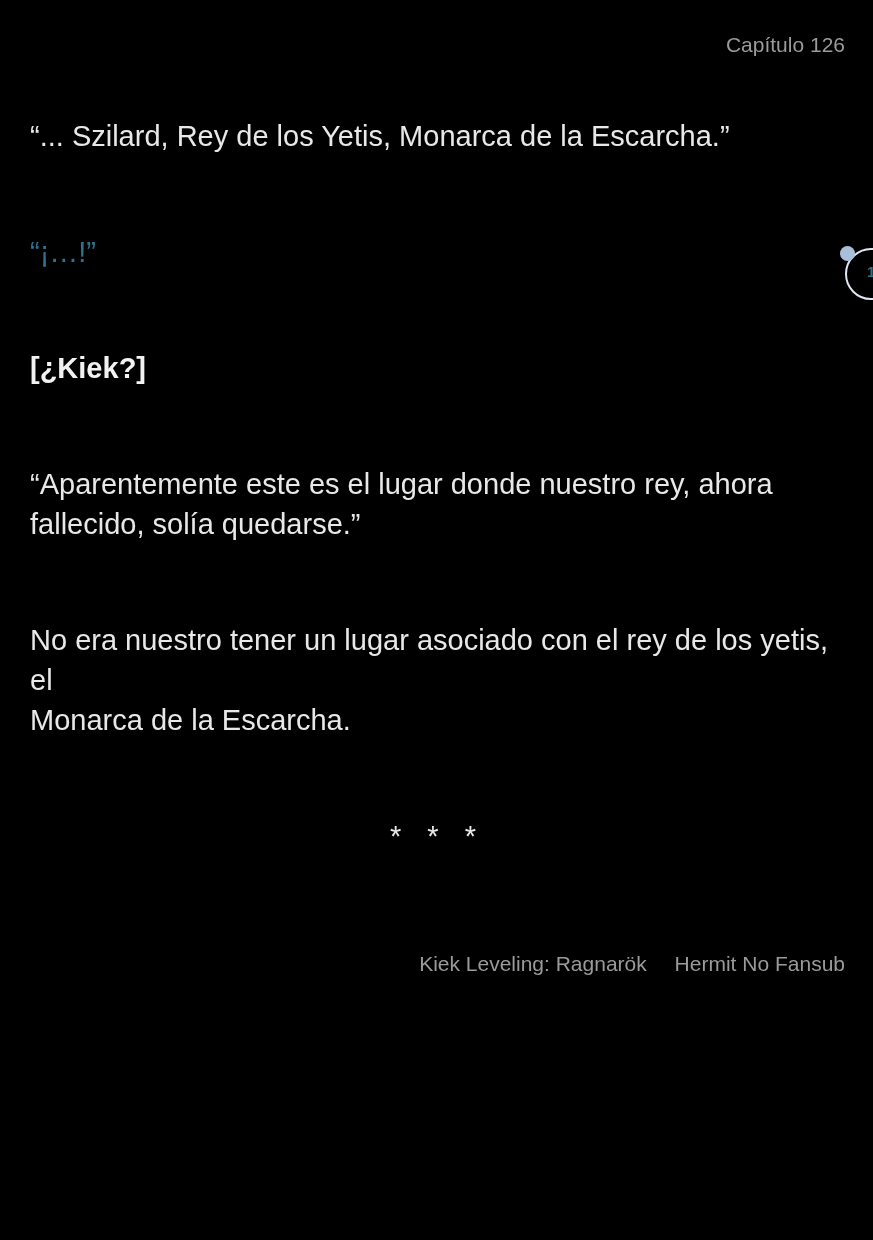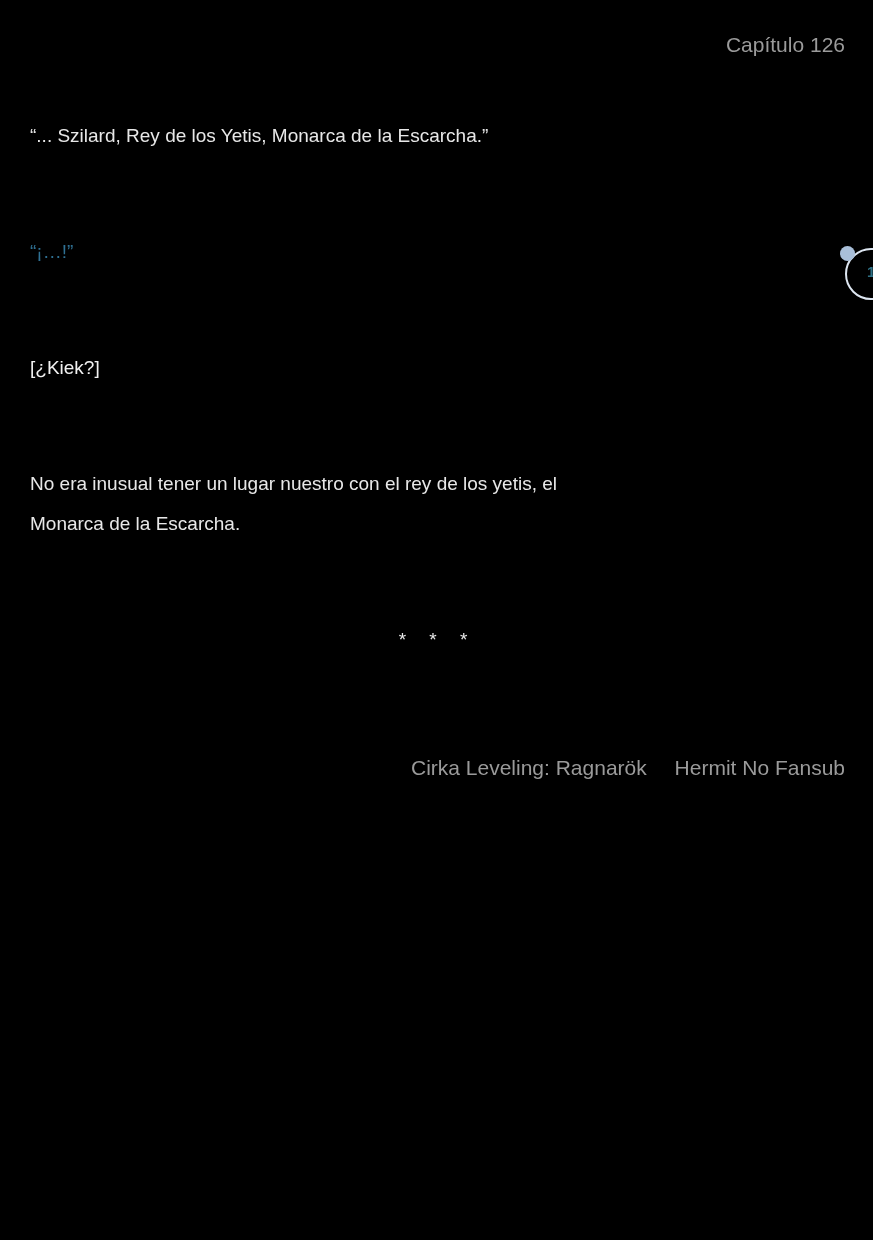--- a/index.html
+++ b/index.html
@@ -28,7 +28,7 @@
     color: #9b9b9b;
   }
   .reader-body p {
-    font-size: 19px;
+    font-size: 29px;
     line-height: 40px;
     color: #e8e8e8;
     margin: 0 0 76px 0;

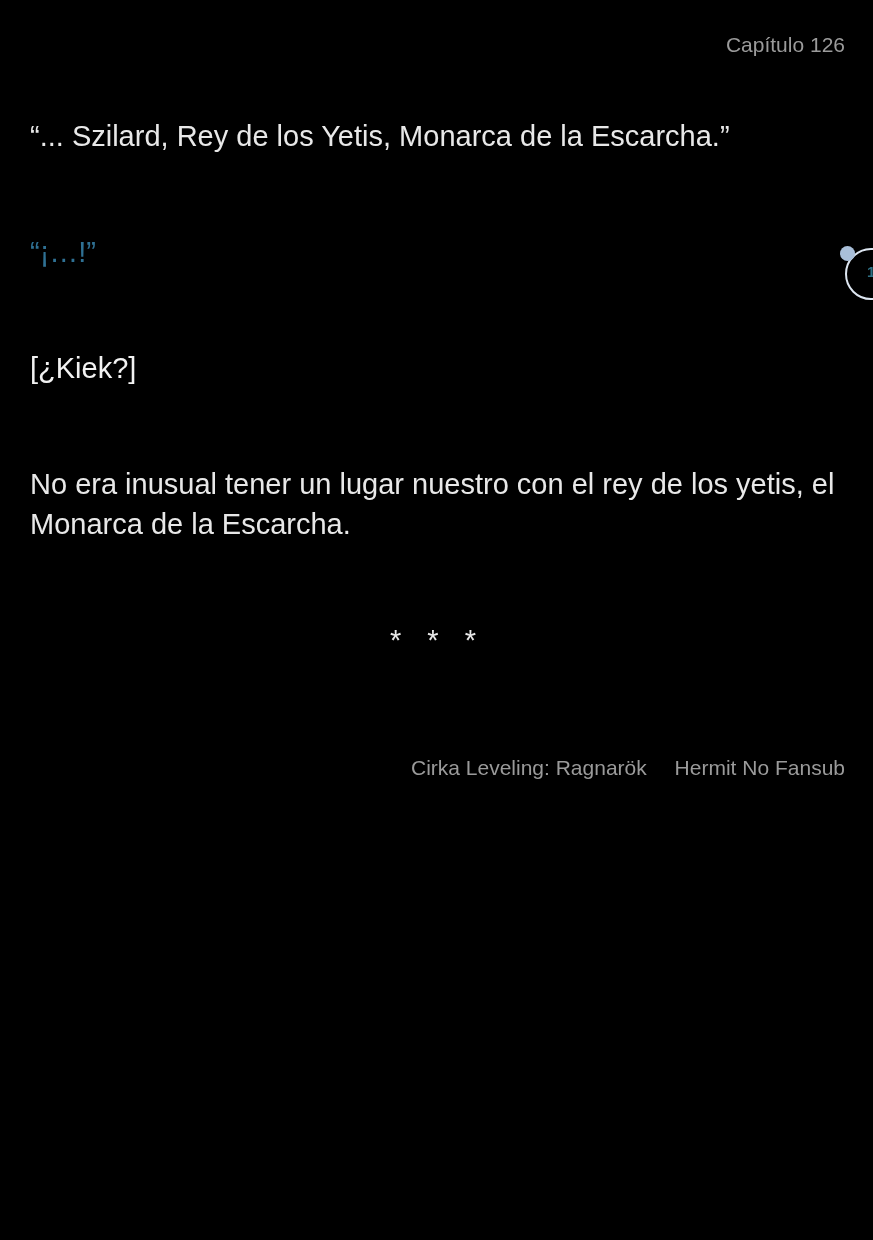--- a/index.html
+++ b/index.html
@@ -42,7 +42,7 @@
     color: #2f7194;
   }
   .reader-body p.bold {
-    font-weight: 400;
+    font-weight: 700;
     color: #f2f2f2;
   }
   .scene-divider {

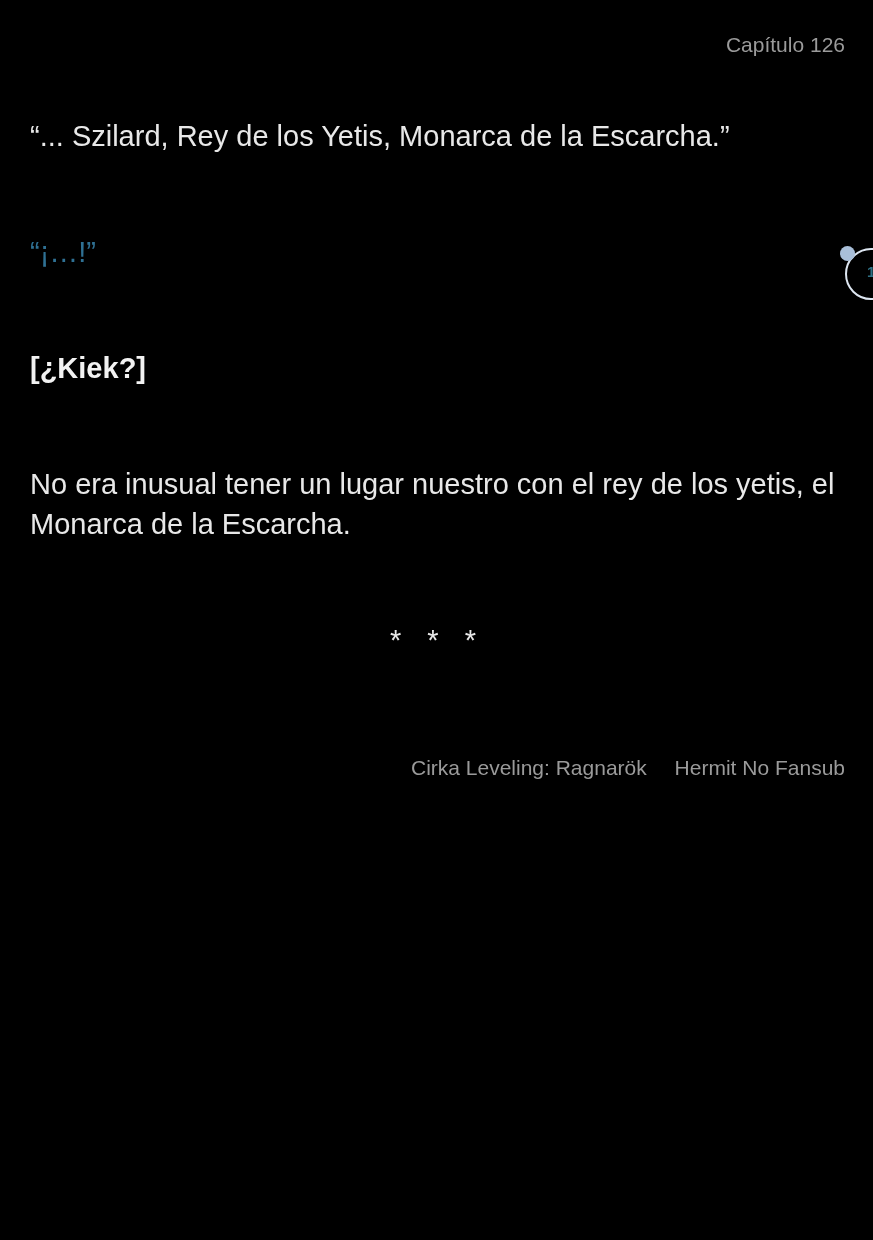--- a/index.html
+++ b/index.html
@@ -106,6 +106,8 @@
     <p class="first">“... Szilard, Rey de los Yetis, Monarca de la Escarcha.”</p>
     <p class="accent">“¡…!”</p>
     <p class="bold">[¿Kiek?]</p>
+    <p>“Aparentemente este es el lugar donde nuestro rey, ahora
+fallecido, solía quedarse.”</p>
     <p>No era inusual tener un lugar nuestro con el rey de los yetis, el
 Monarca de la Escarcha.</p>
 

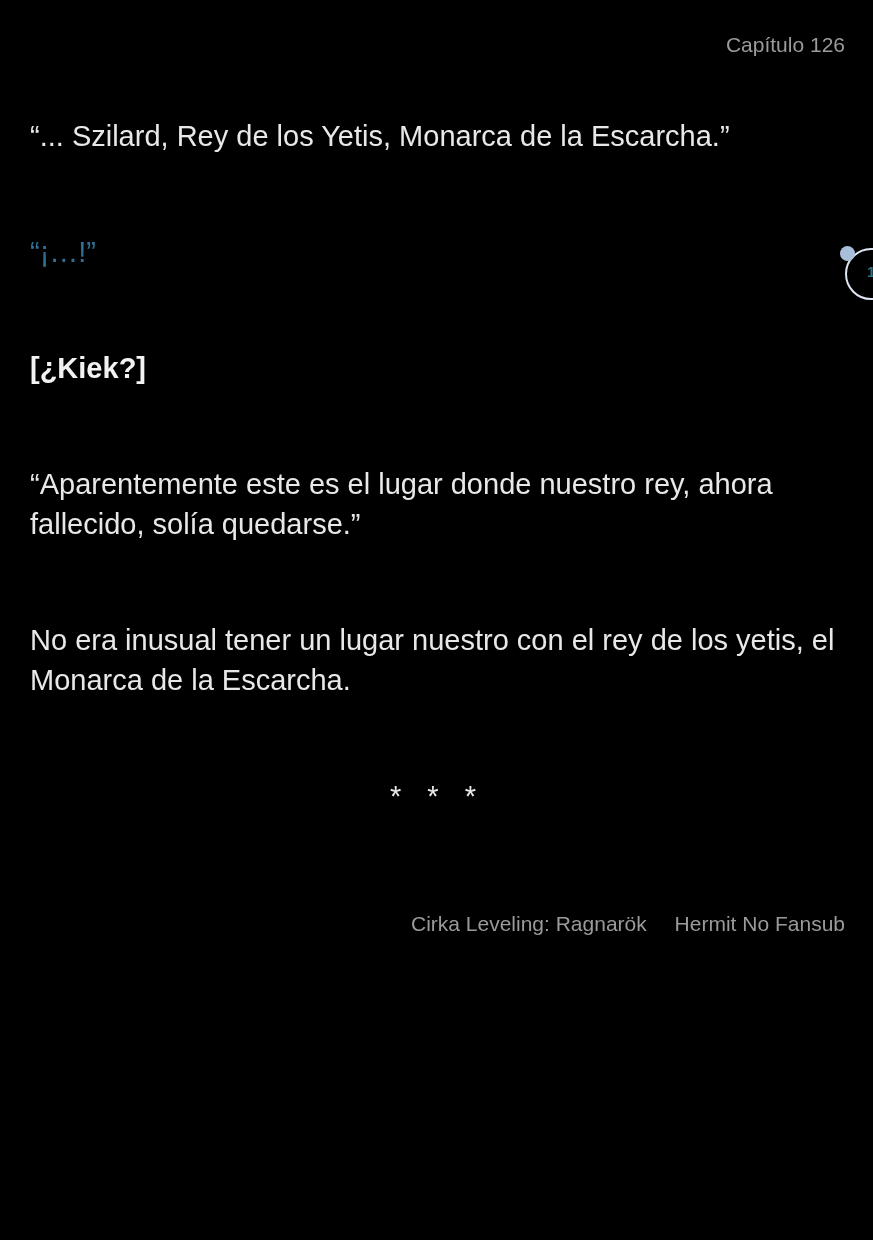--- a/index.html
+++ b/index.html
@@ -108,7 +108,7 @@
     <p class="bold">[¿Kiek?]</p>
     <p>“Aparentemente este es el lugar donde nuestro rey, ahora
 fallecido, solía quedarse.”</p>
-    <p>No era inusual tener un lugar nuestro con el rey de los yetis, el
+    <p>No era nuestro tener un lugar asociado con el rey de los yetis, el
 Monarca de la Escarcha.</p>
 
     <p class="scene-divider">* * *</p>

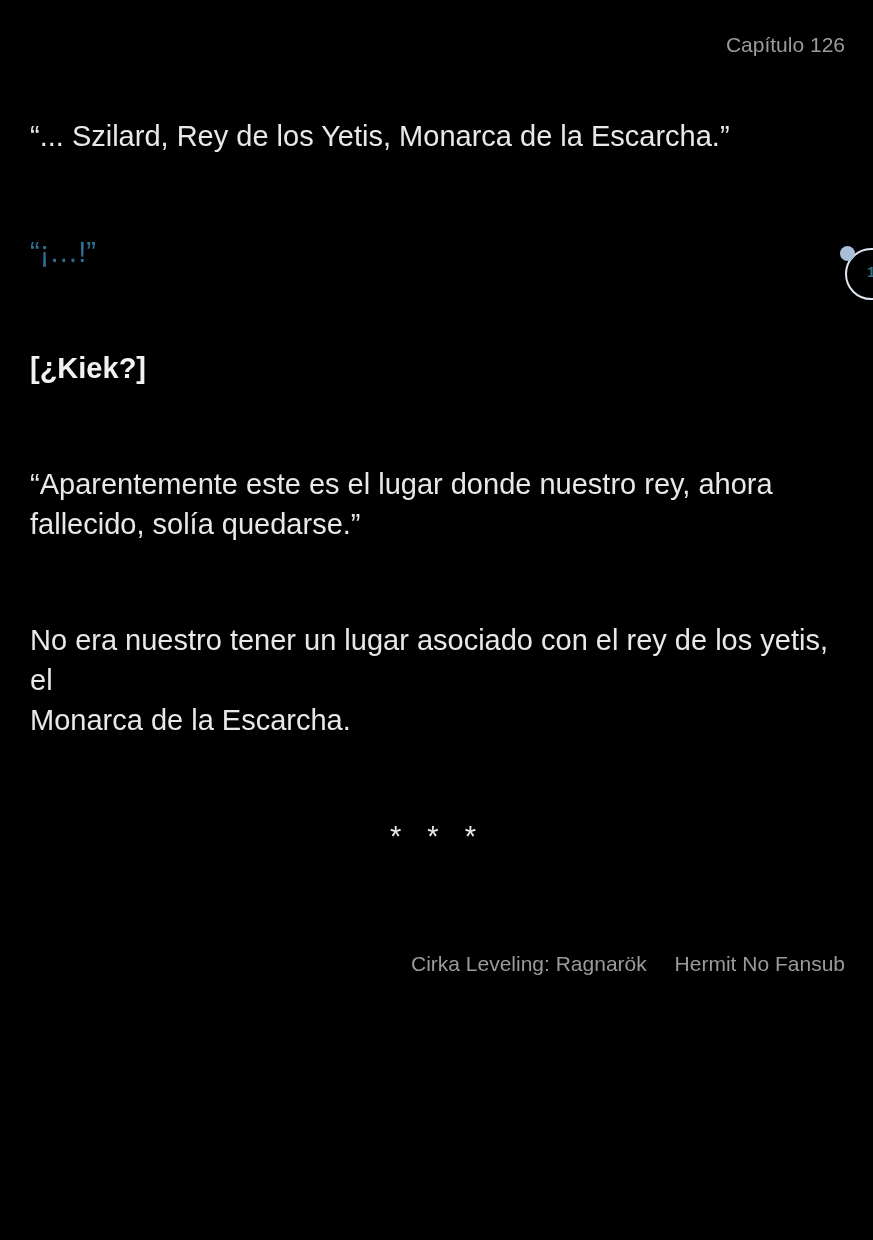--- a/index.html
+++ b/index.html
@@ -115,7 +115,7 @@
   </div>
 
   <div class="footer">
-    <span class="title">Cirka Leveling: Ragnarök</span>
+    <span class="title">Kiek Leveling: Ragnarök</span>
     <span class="credit">Hermit No Fansub</span>
   </div>
 

